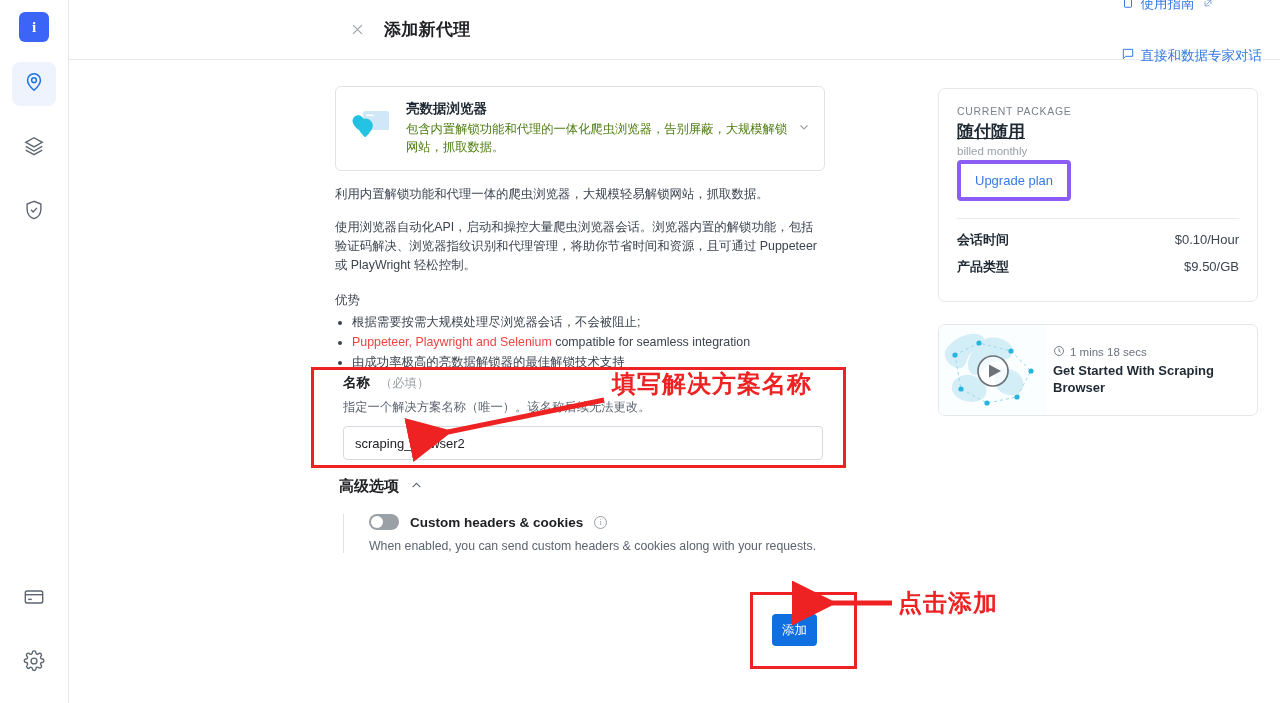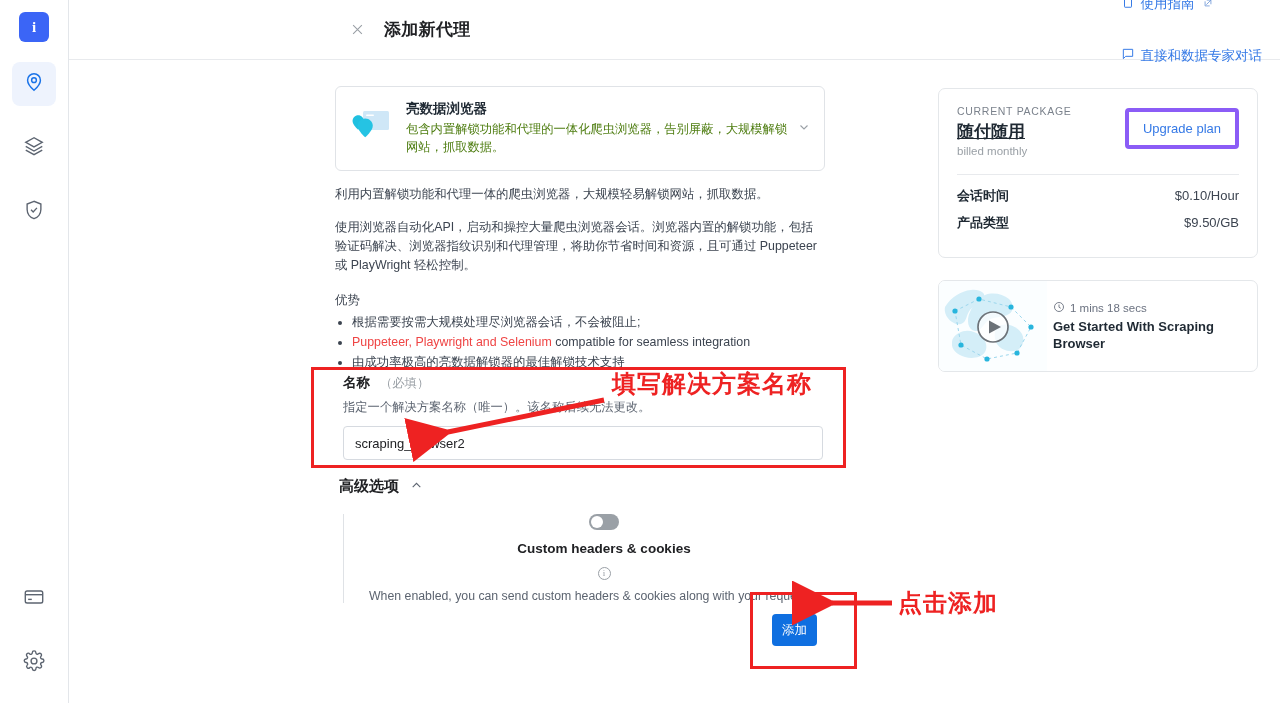--- a/index.html
+++ b/index.html
@@ -149,7 +149,7 @@
     border:1px solid #e4e7ea; border-radius:7px; background:#fff;
     padding:16px 18px 16px 18px;
   }
-  .pkg-top { display:flex; align-items:flex-start; }
+  .pkg-top { display:flex; align-items:flex-start;flex-direction:column; }
   .pkg-left { flex:1 1 auto; }
   .pkg-eyebrow {
     font-size:10.5px; letter-spacing:.7px; color:#7b828c; text-transform:uppercase;

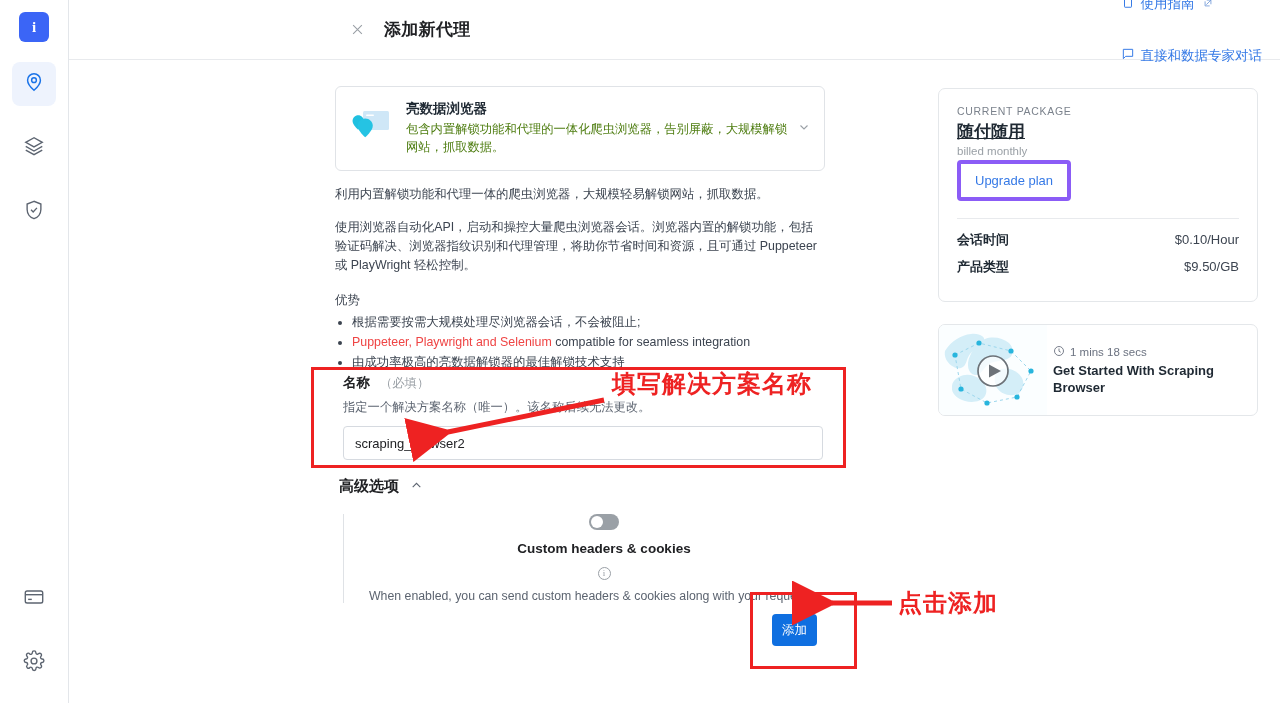--- a/index.html
+++ b/index.html
@@ -114,7 +114,7 @@
     margin-top:18px; margin-left:4px; padding-left:25px;
     border-left:1px solid #dfe2e6;
   }
-  .toggle-row { display:flex; align-items:center; gap:11px;flex-direction:column; }
+  .toggle-row { display:flex; align-items:center; gap:11px; }
   .toggle {
     width:30px; height:16px; border-radius:8px; background:#9aa0a6;
     position:relative; flex:0 0 auto;

